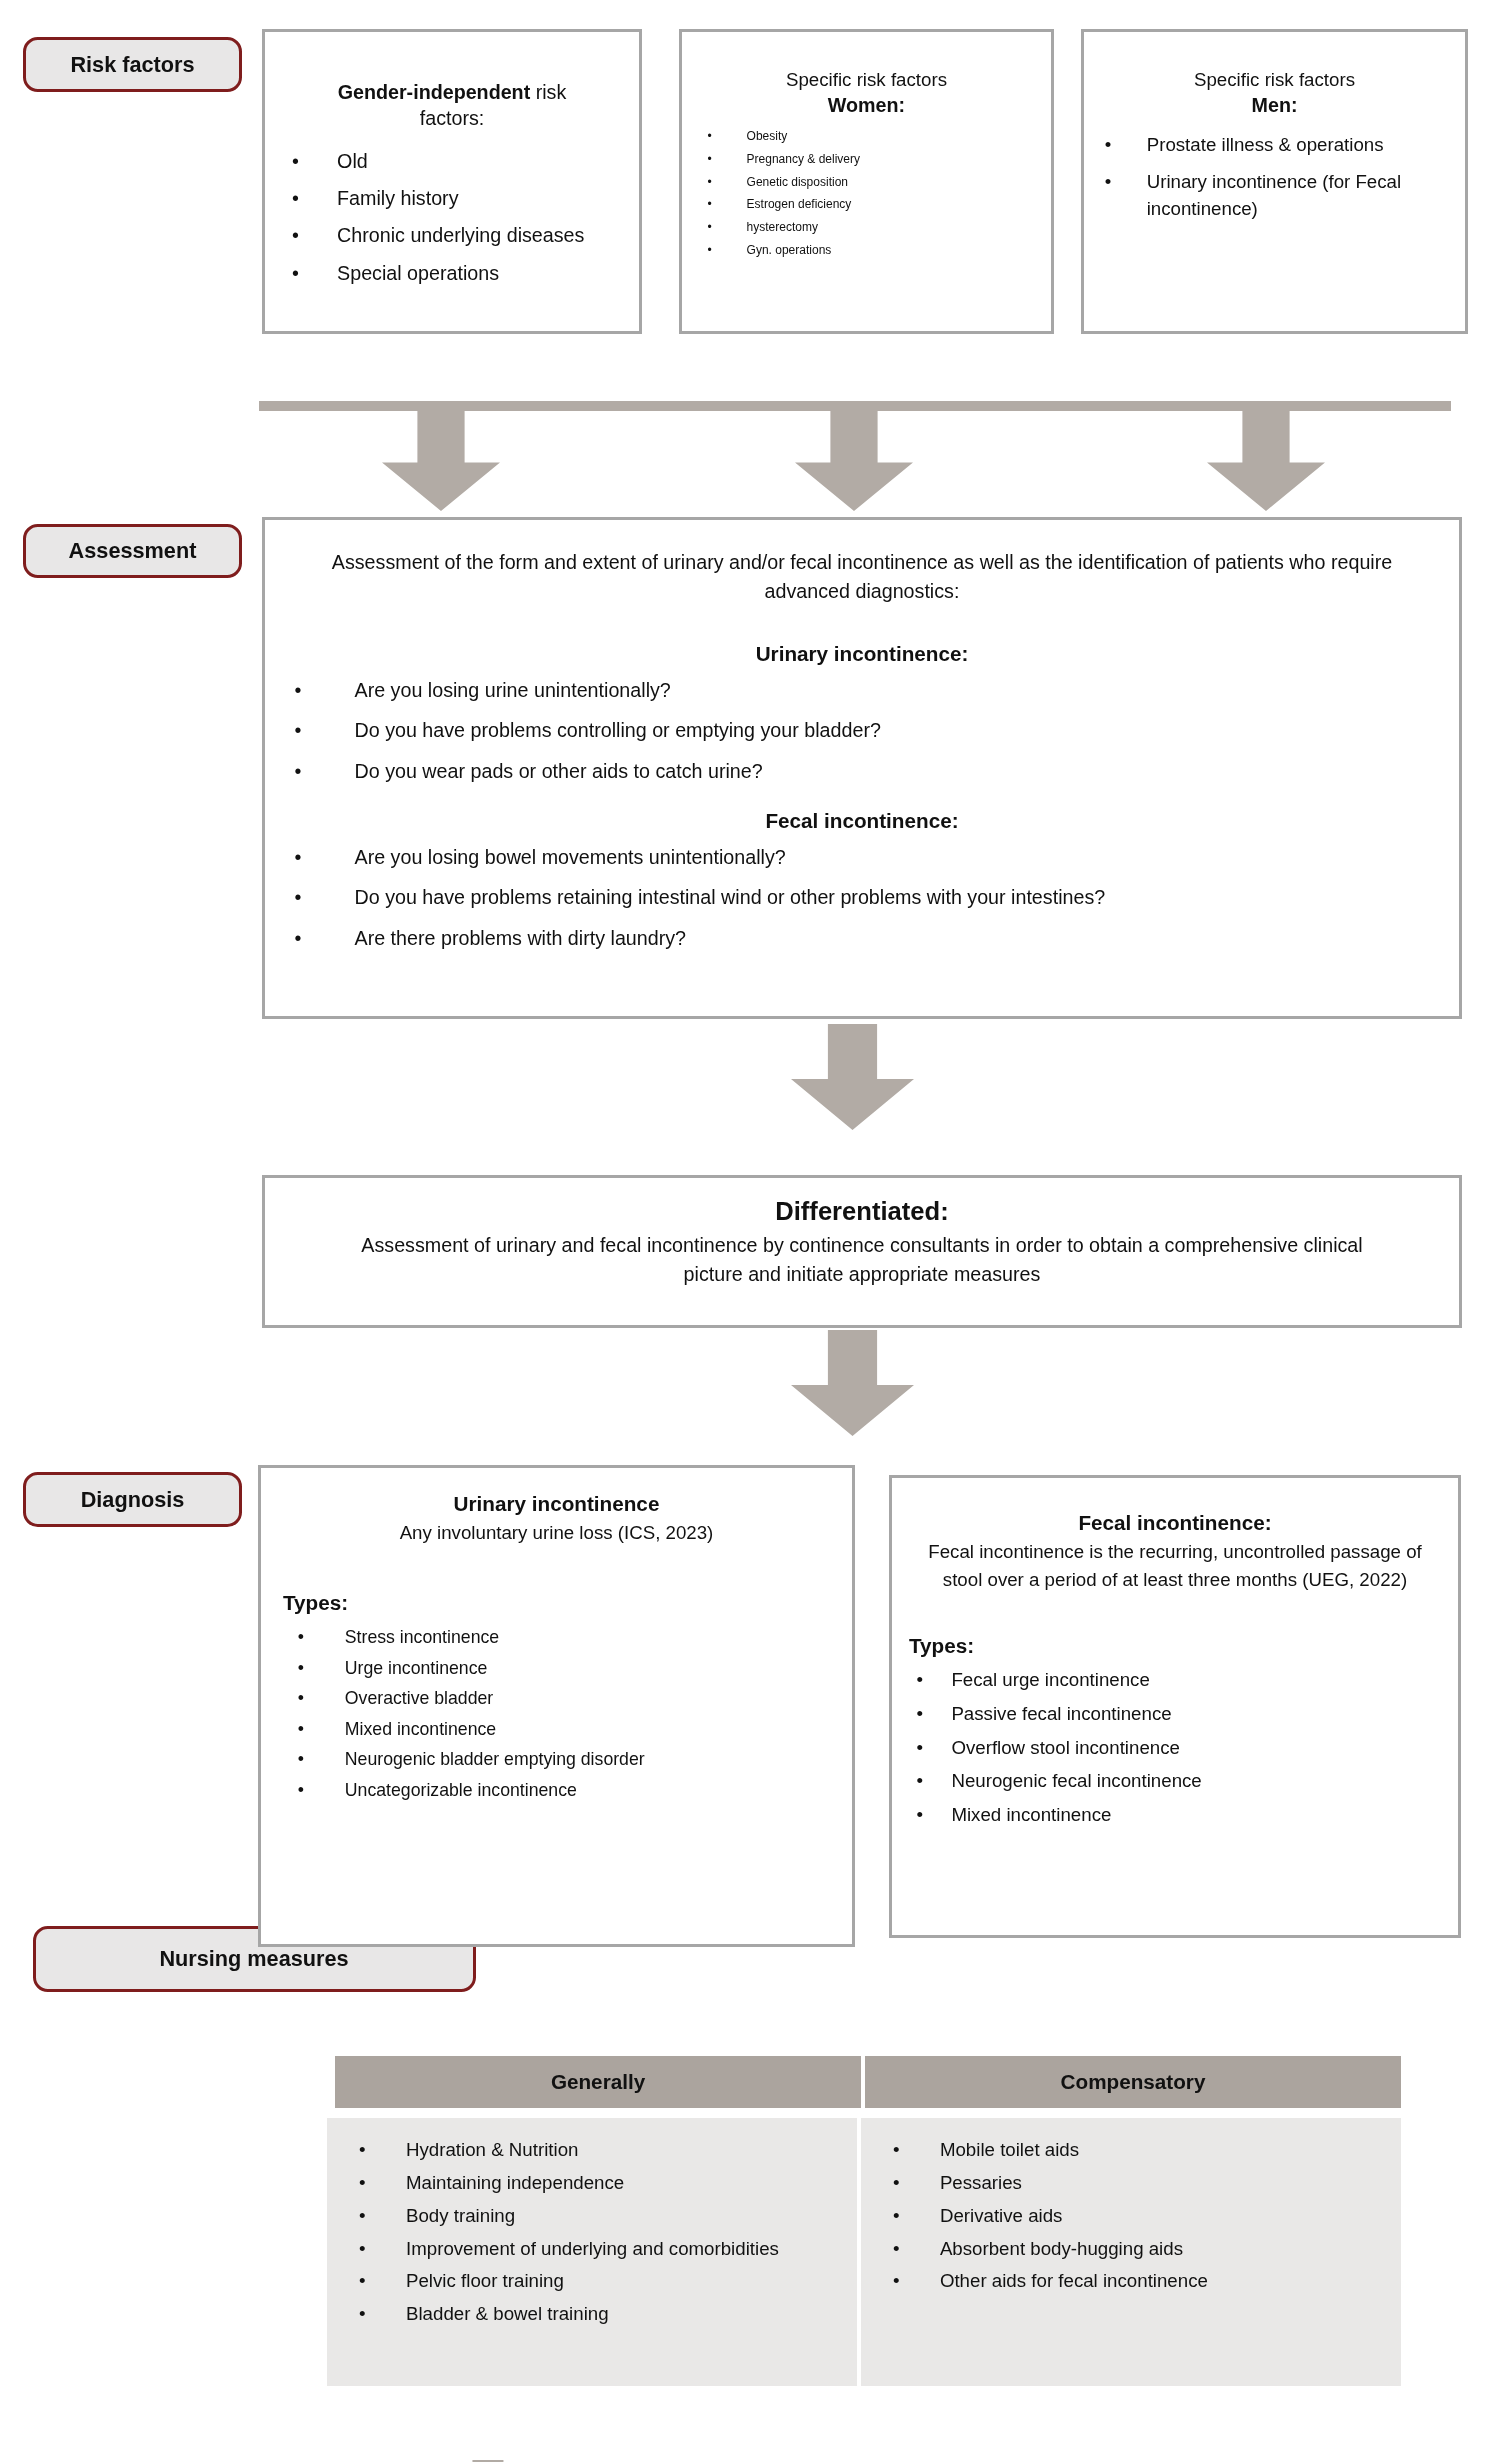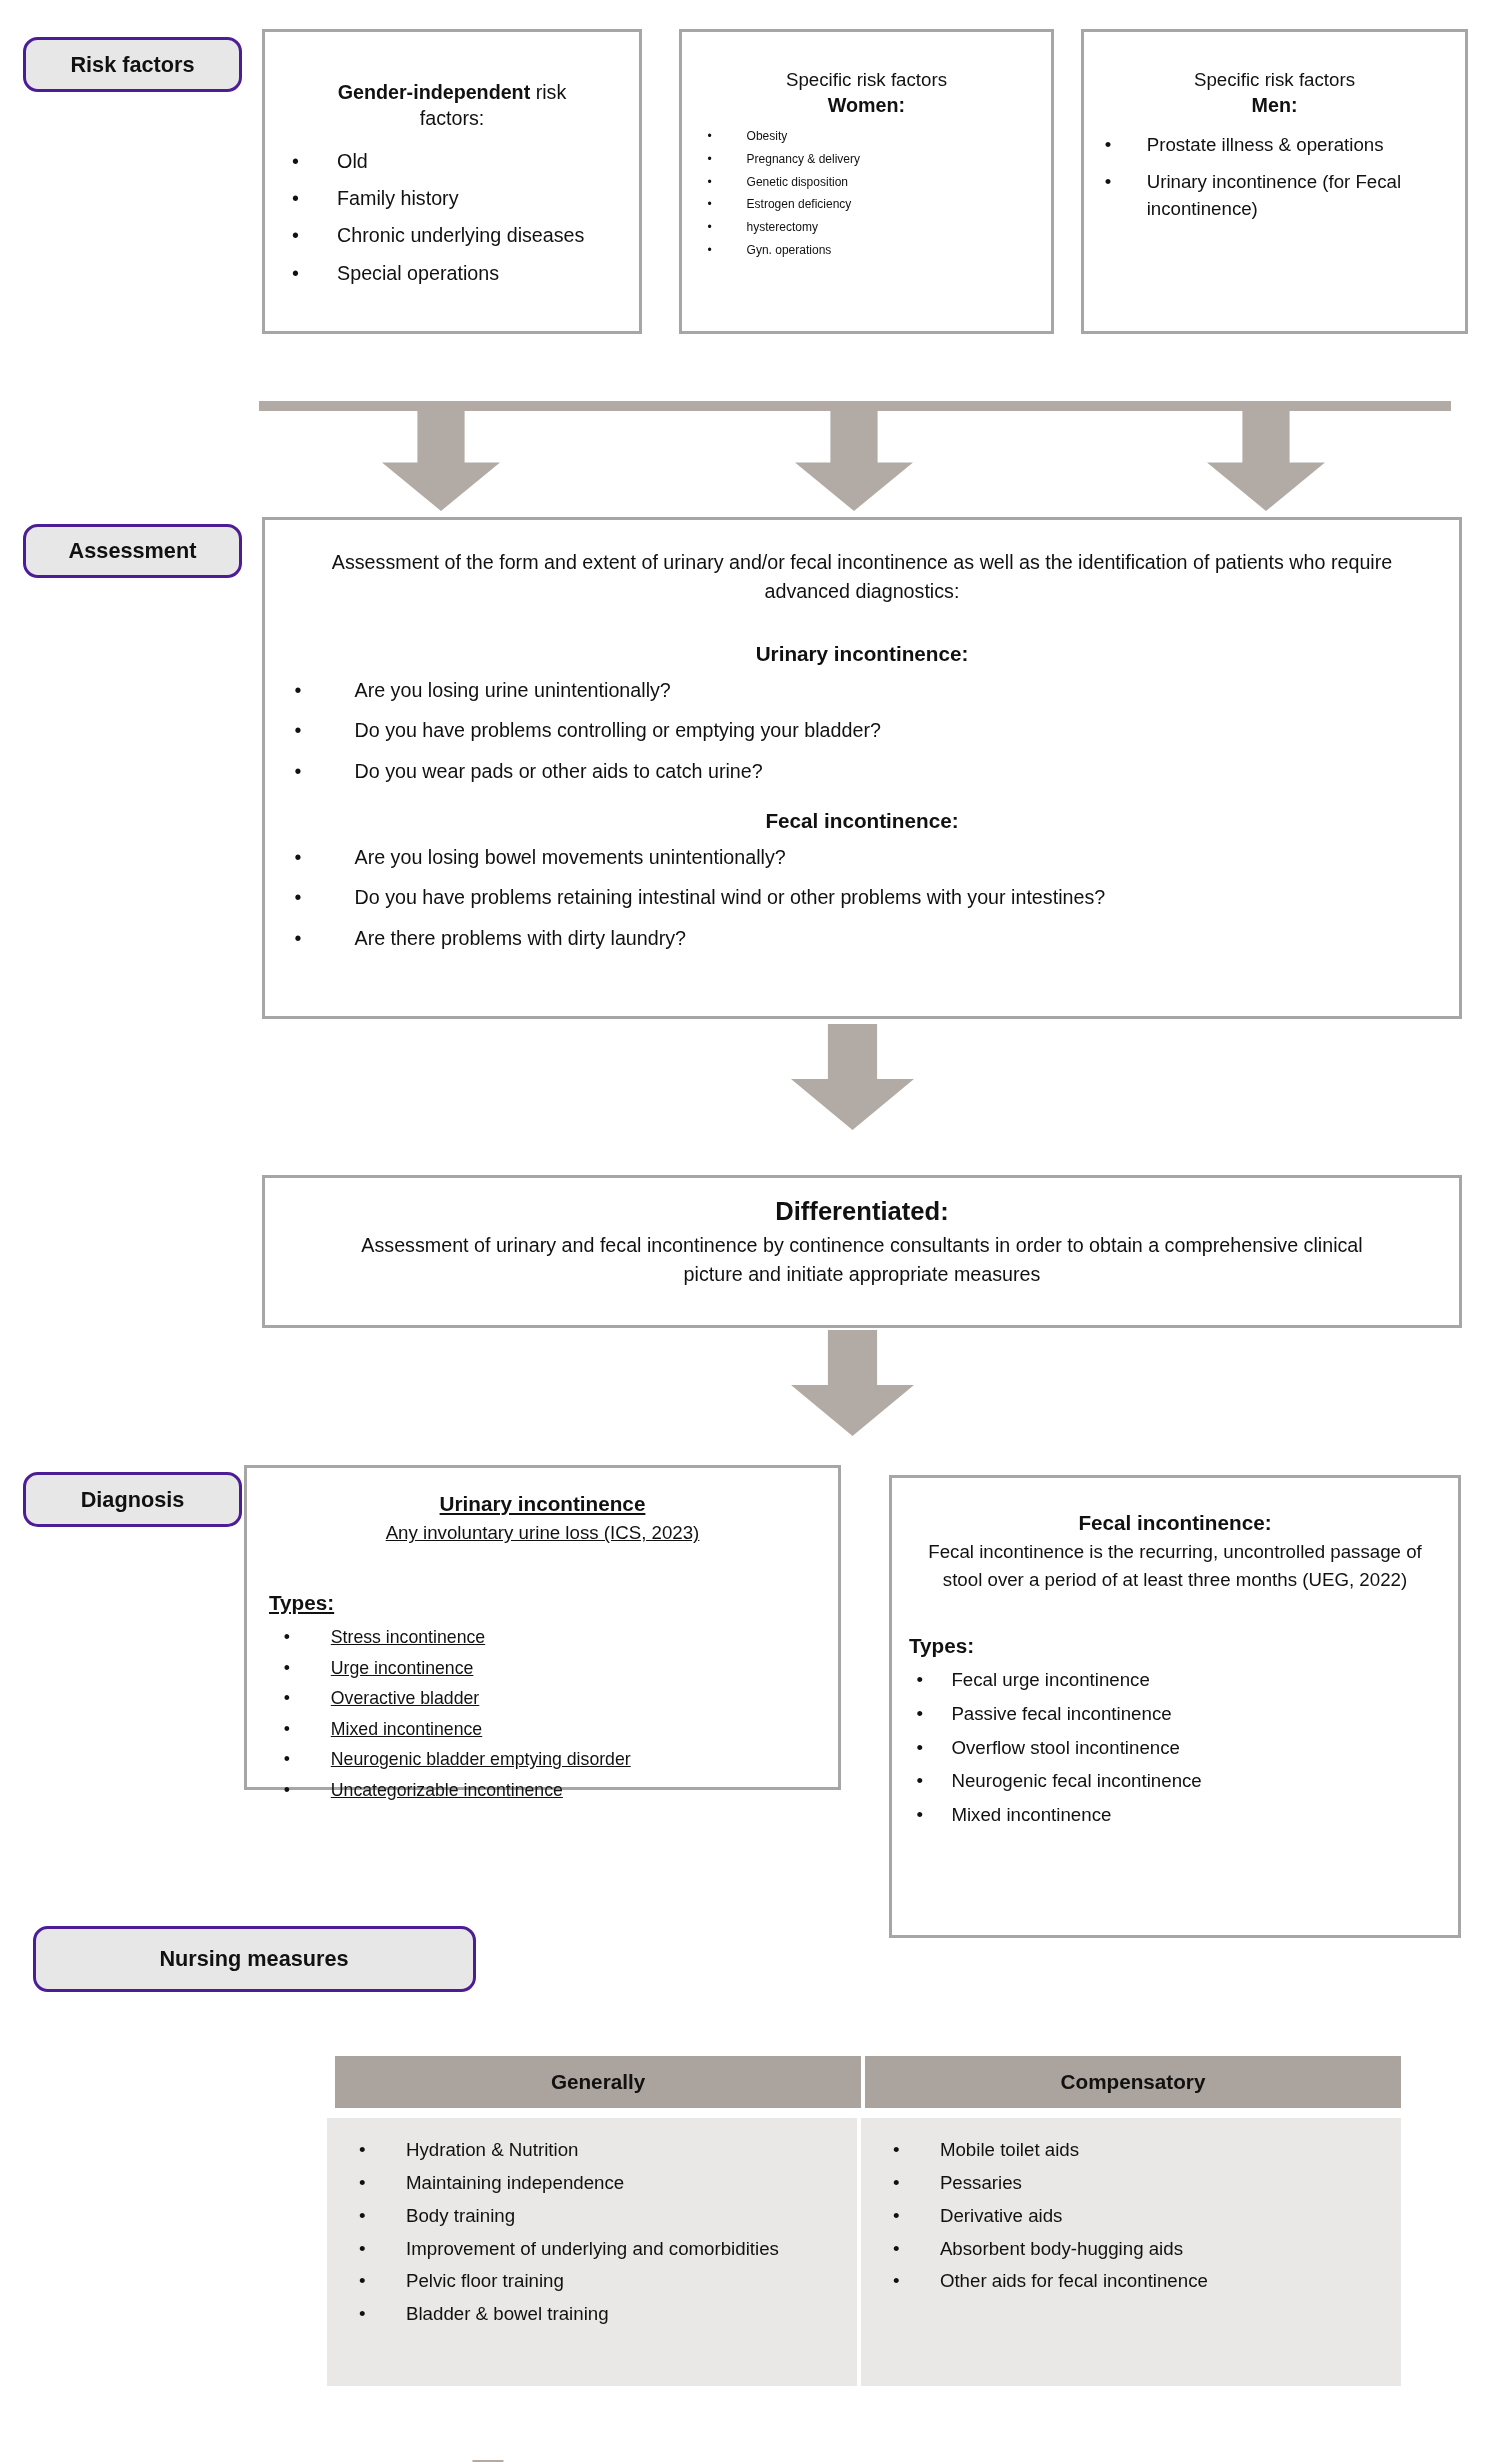--- a/index.html
+++ b/index.html
@@ -13,7 +13,7 @@
   
   .stage-label {
     position:absolute; display:flex; align-items:center; justify-content:center;
-    background:var(--label-fill,#e8e7e7); border:3px solid #4c1d95; border-radius:14.8px;
+    background:var(--label-fill,#e8e7e7); border:3px solid #7f1d1d; border-radius:14.8px;
     font-weight:bold; font-size:21.7px; text-align:center;
   }
   #lbl-risk       { left:23px;  top:37px;   width:219px; height:55px; }

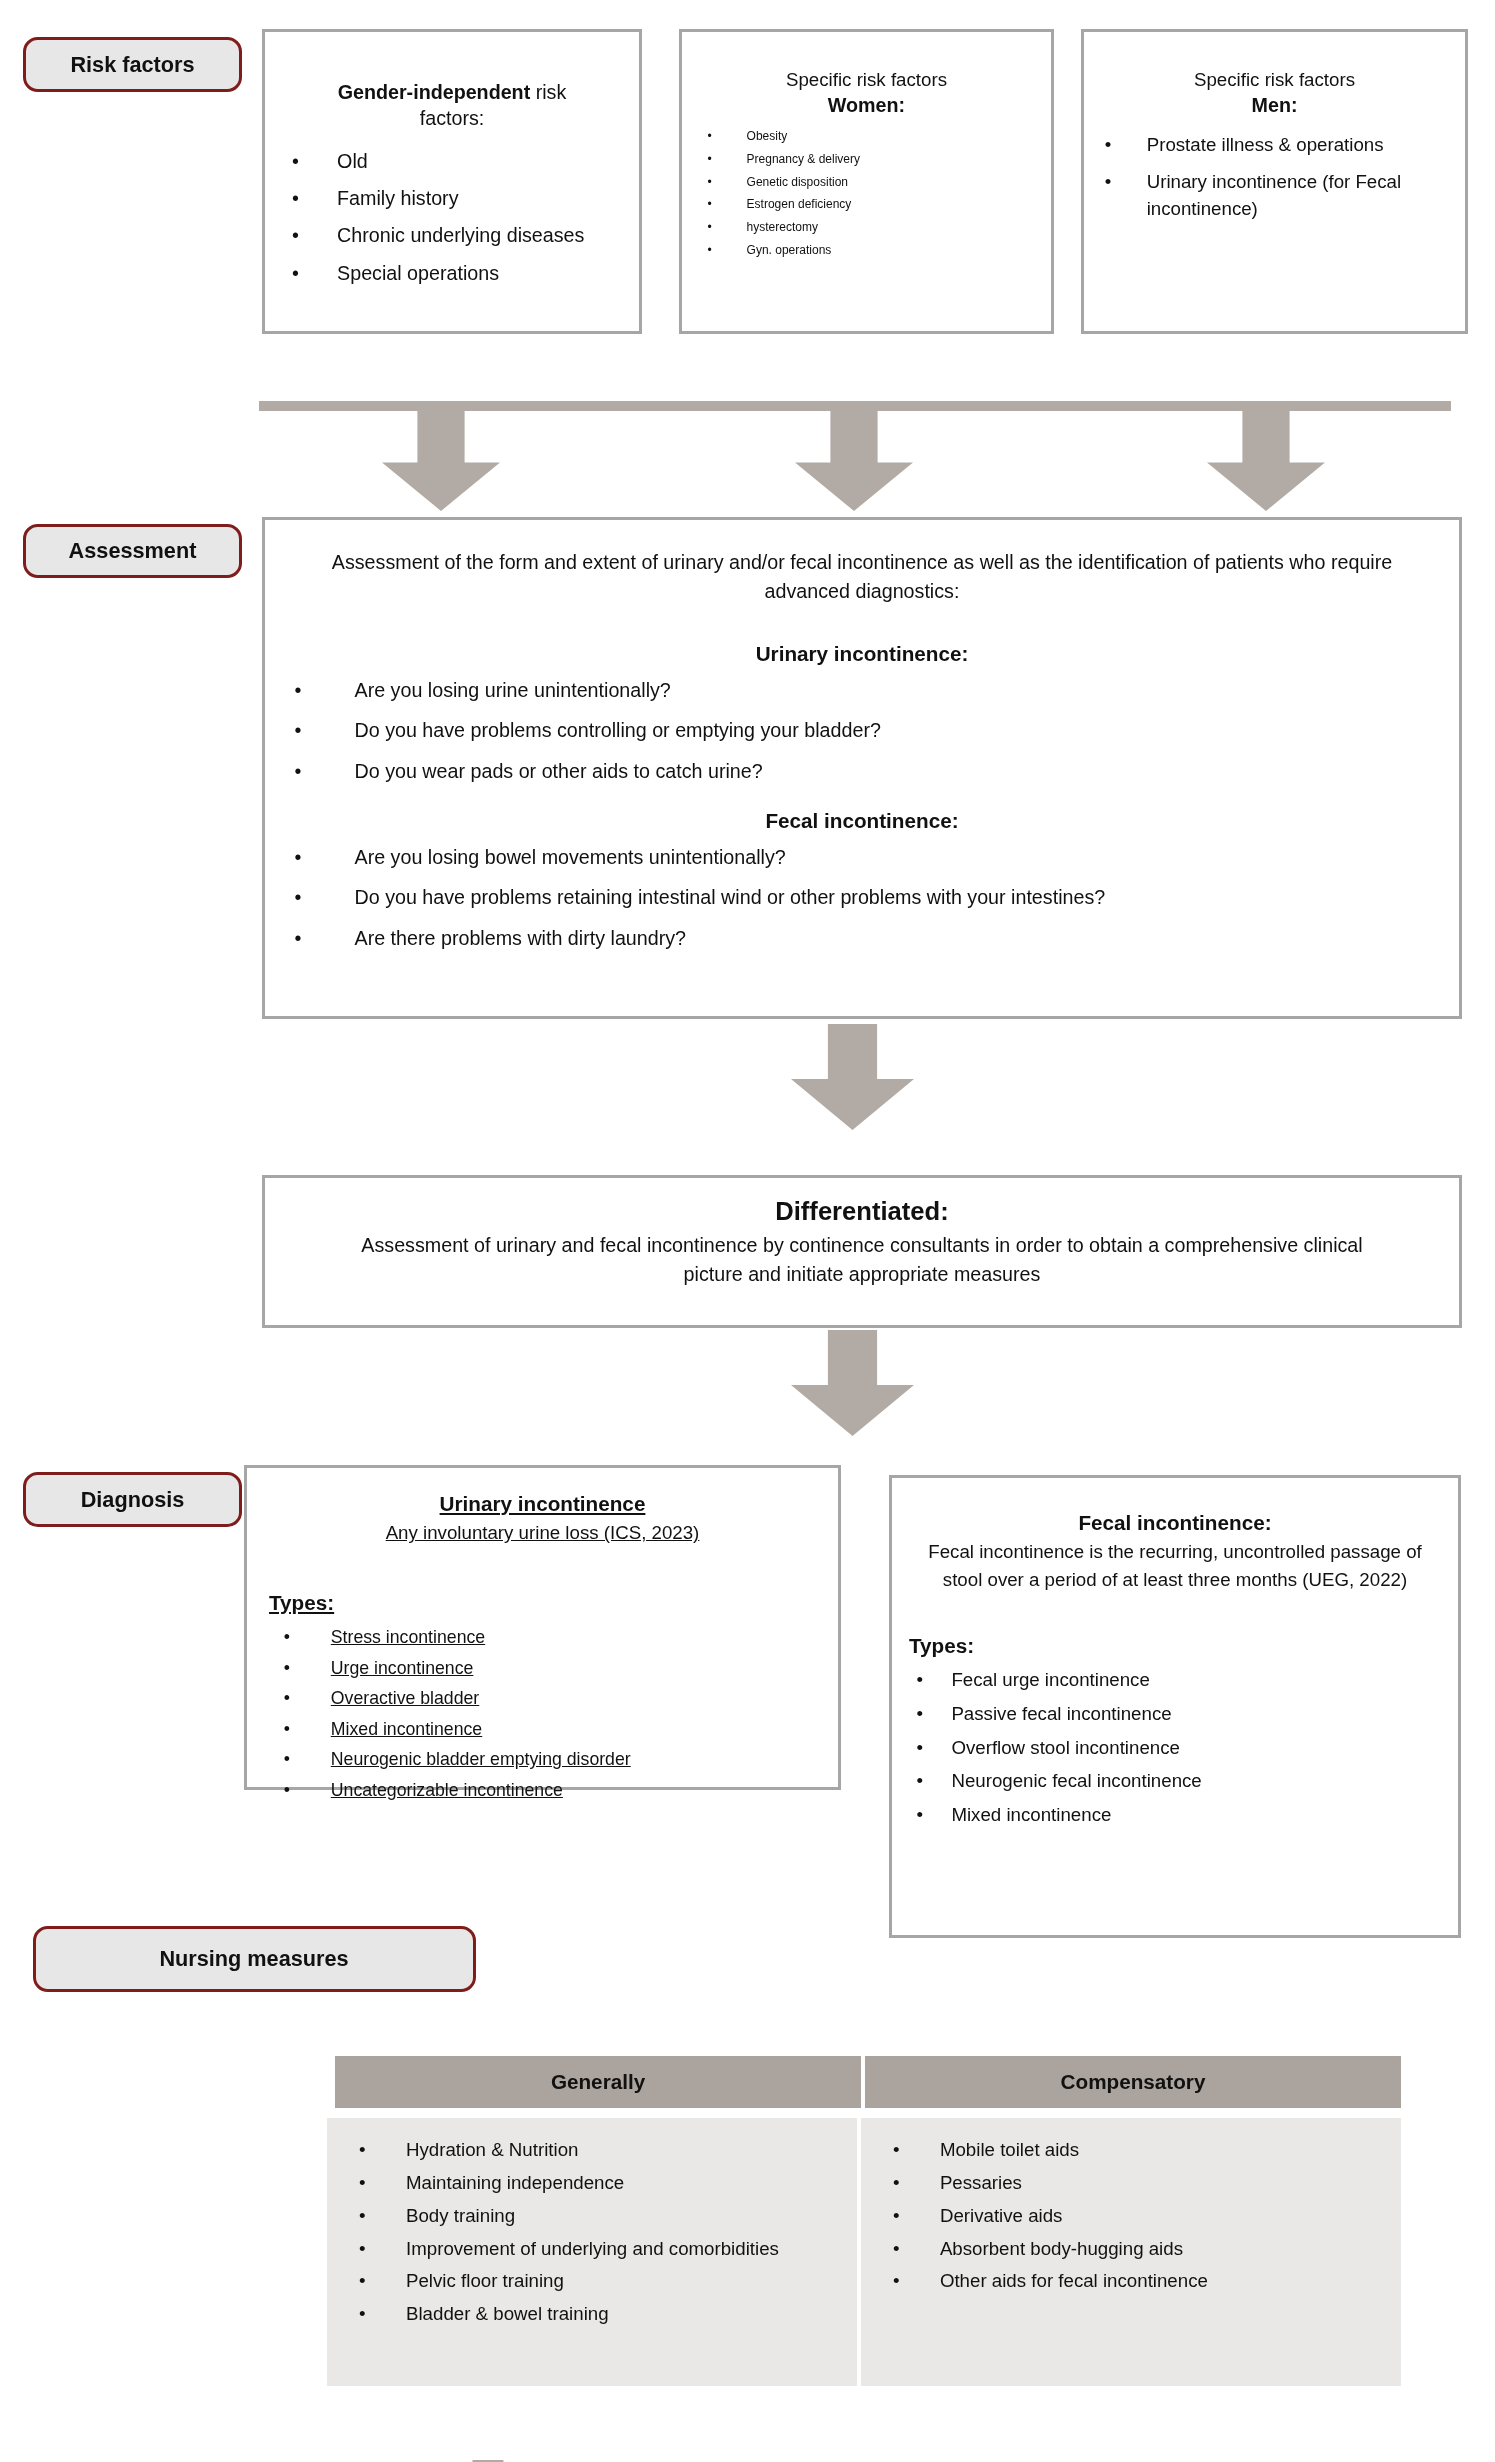--- a/index.html
+++ b/index.html
@@ -77,7 +77,7 @@
   .diag-def { text-align:center; font-size:18.7px; line-height:1.5; margin-top:3.9px; }
   .types-label { font-weight:bold; font-size:20.7px; }
 
-  #box-diag-urinary { left:244px; top:1465px; width:597px; height:325px; padding:23.6px 22px 0;text-decoration:underline; }
+  #box-diag-urinary { left:258px; top:1465px; width:597px; height:482px; padding:23.6px 22px 0; }
   #box-diag-urinary .types-label { margin-top:43px; }
   #box-diag-urinary ul { margin-top:11.8px; padding-left:14.8px; }
   #box-diag-urinary li { padding-left:47px; font-size:17.7px; line-height:1.25; margin-bottom:8.4px; }

